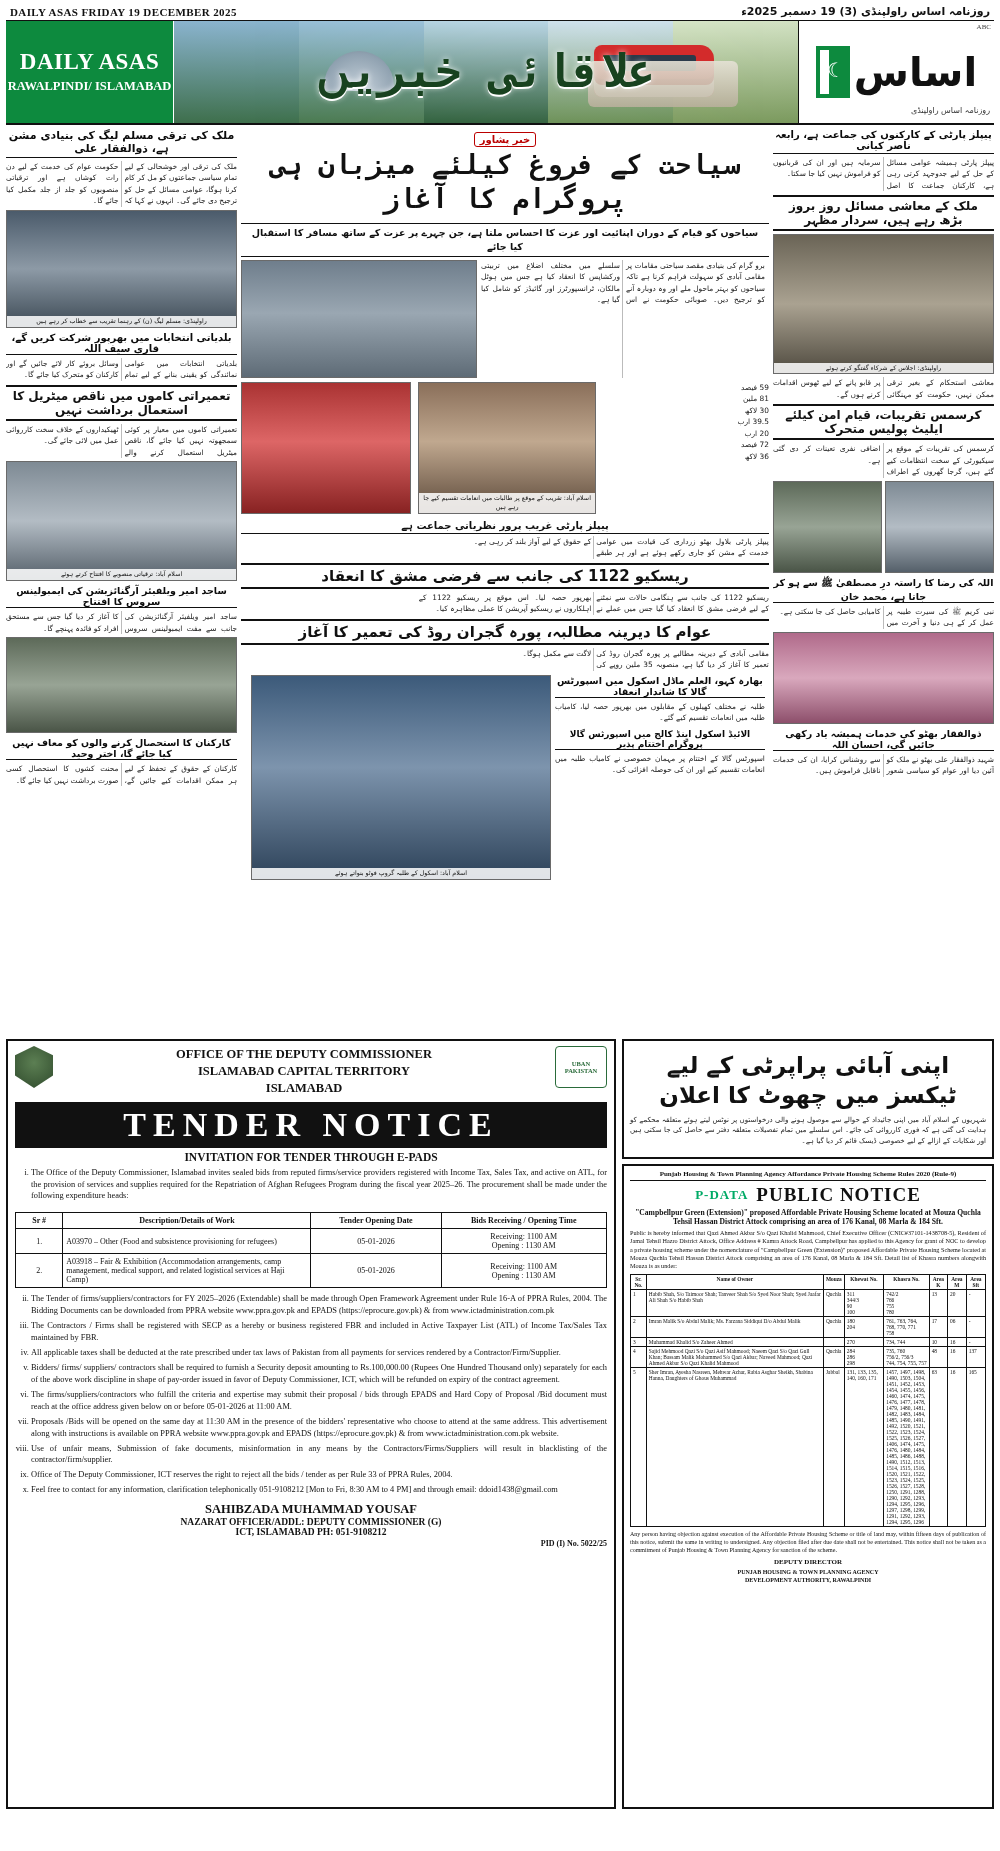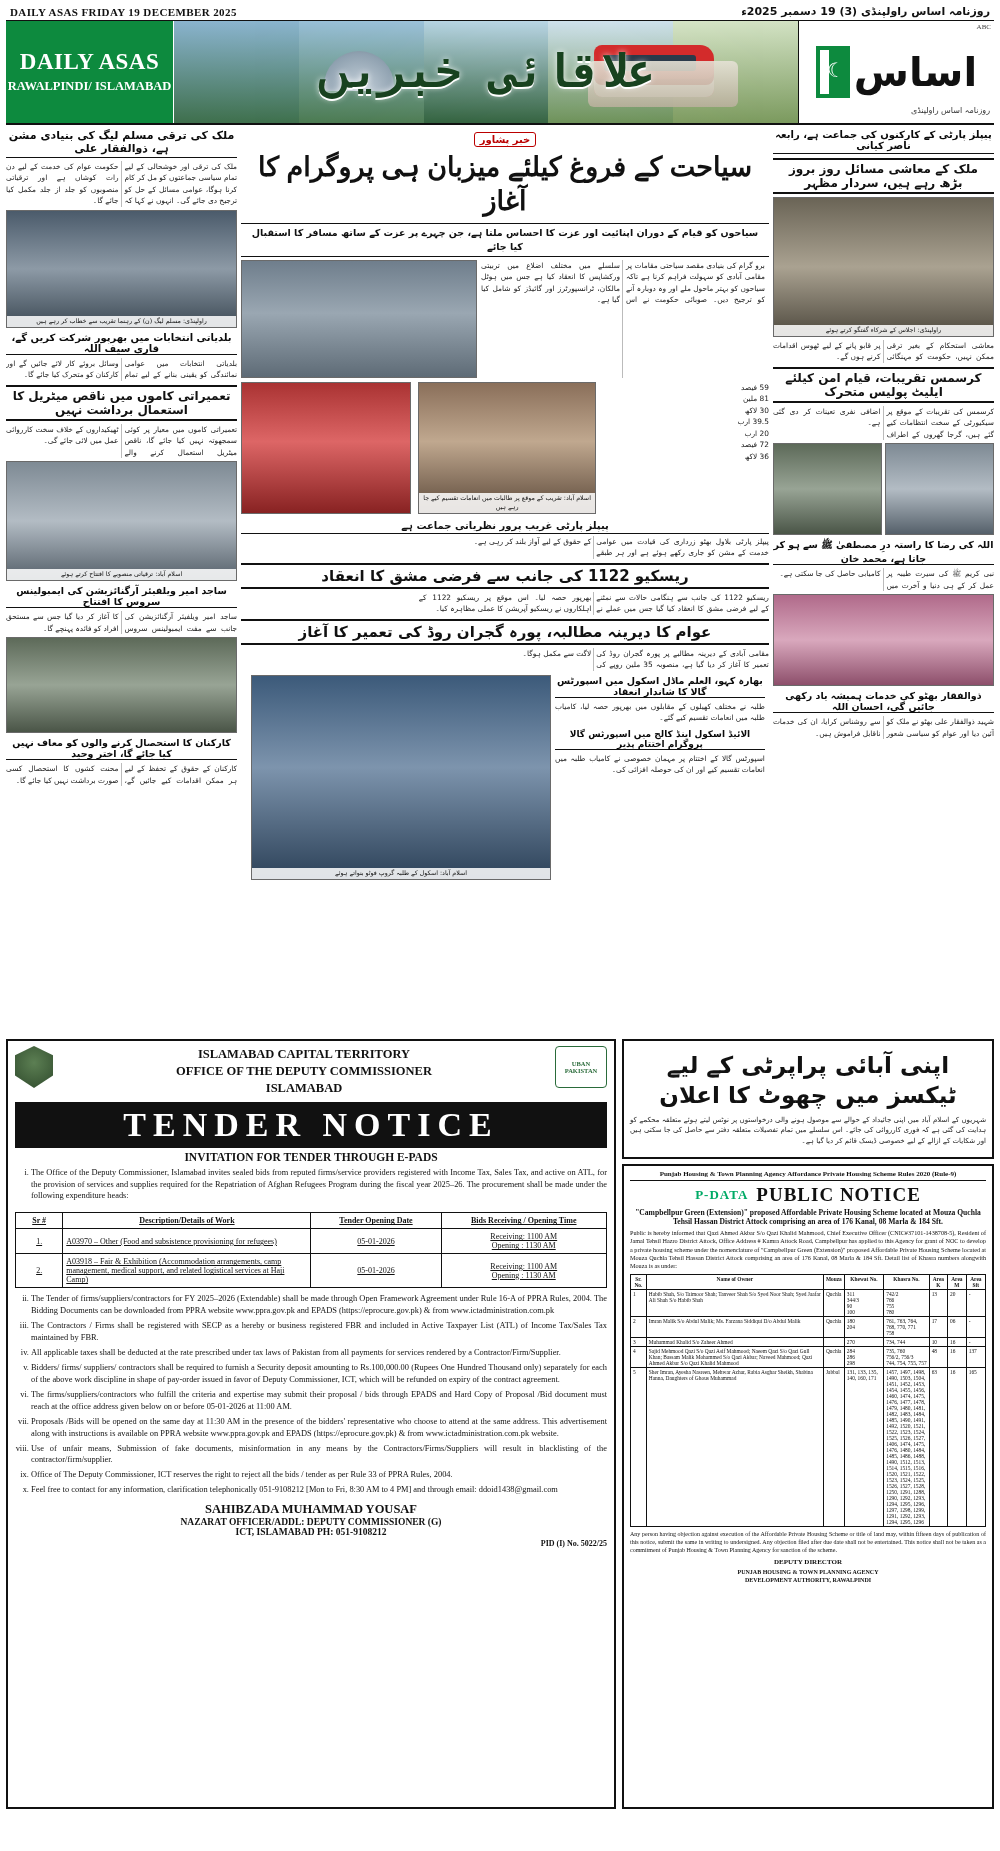--- a/index.html
+++ b/index.html
@@ -74,7 +74,7 @@
   .col-left  { width:222px; }
 
   .lead-head {
-    font-family:Liberation Sans, sans-serif; direction:rtl; text-align:center;
+    font-family:Liberation Mono, monospace; direction:rtl; text-align:center;
     font-size:27px; font-weight:bold; line-height:1.25; color:#111; padding:2px 2px 4px;
   }
   .kicker {

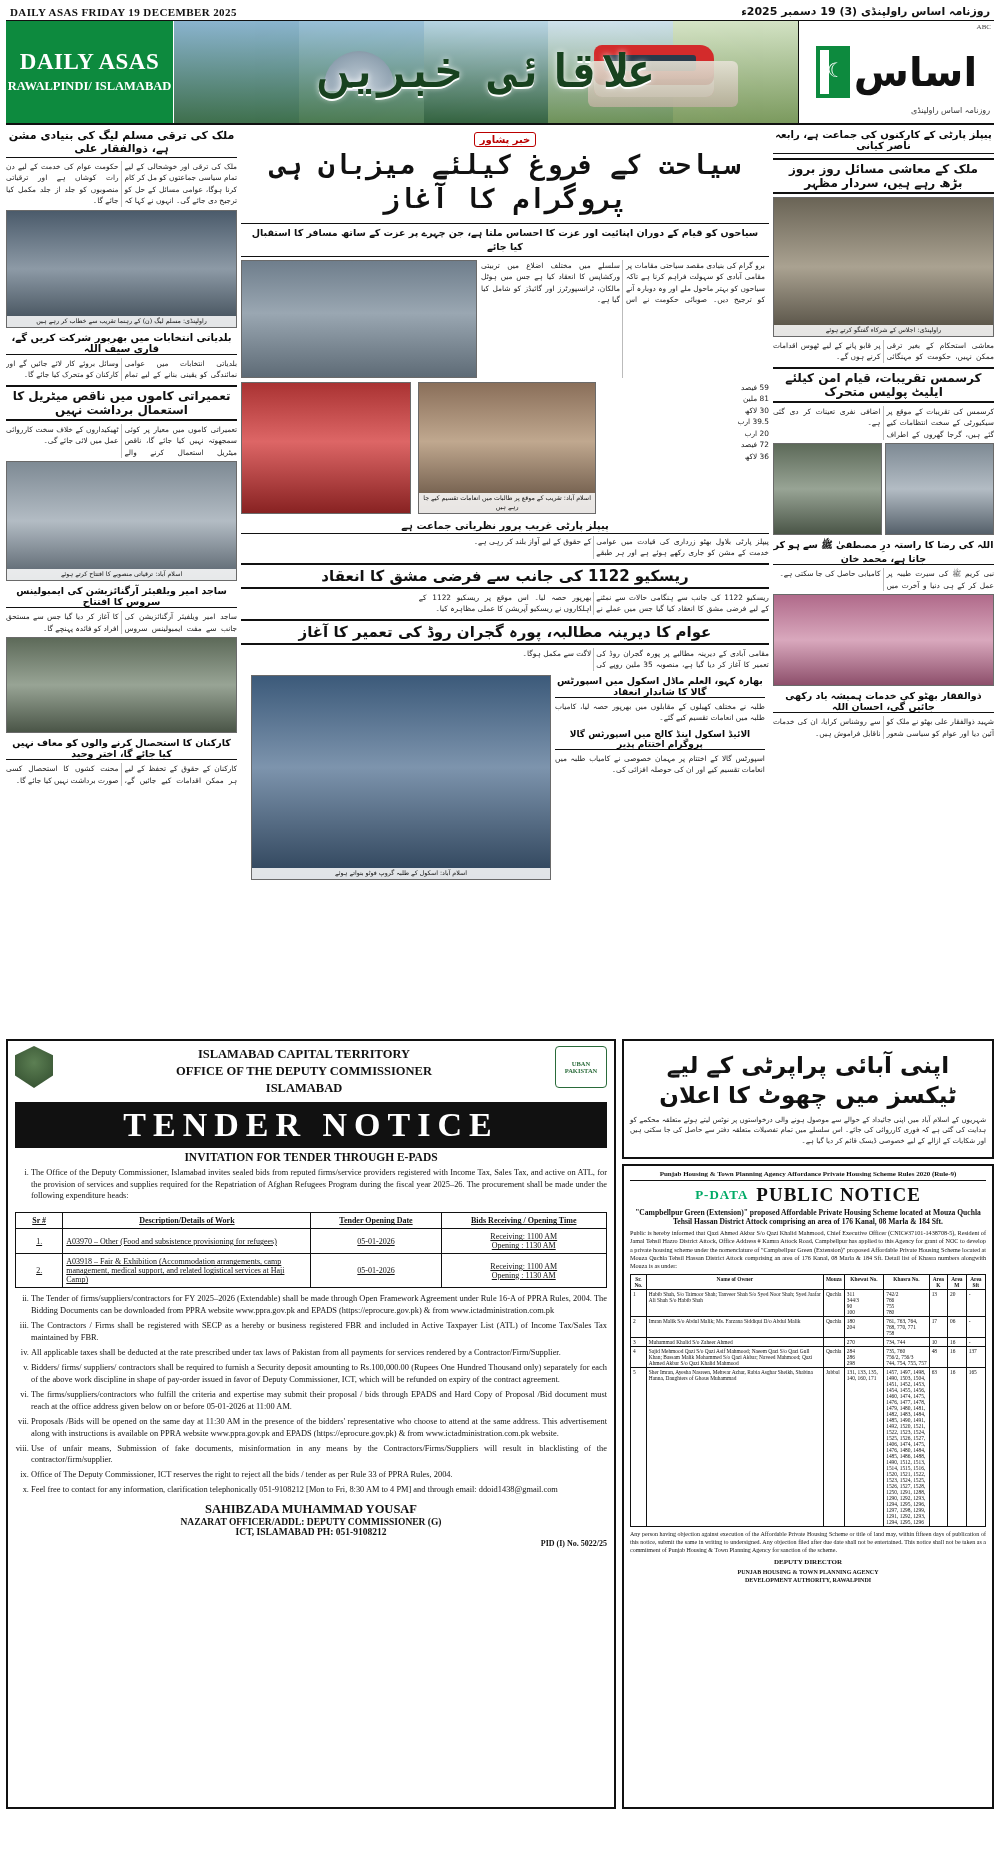--- a/index.html
+++ b/index.html
@@ -264,6 +264,7 @@
 
     <div class="col col-left">
       <div class="urdu ur-head" style="font-size:10px;text-align:center;border-bottom:1px solid #111;padding-bottom:2px;">پیپلز پارٹی کے کارکنوں کی جماعت ہے، رابعہ ناصر کیانی</div>
+      <div class="urdu ur-body two-col" style="margin-top:3px;">پیپلز پارٹی ہمیشہ عوامی مسائل کے حل کے لیے جدوجہد کرتی رہی ہے، کارکنان جماعت کا اصل سرمایہ ہیں اور ان کی قربانیوں کو فراموش نہیں کیا جا سکتا۔</div>
 
       <div class="band-head sm">ملک کے معاشی مسائل روز بروز بڑھ رہے ہیں، سردار مظہر</div>
       <div class="photo p-hall" style="height:140px;">

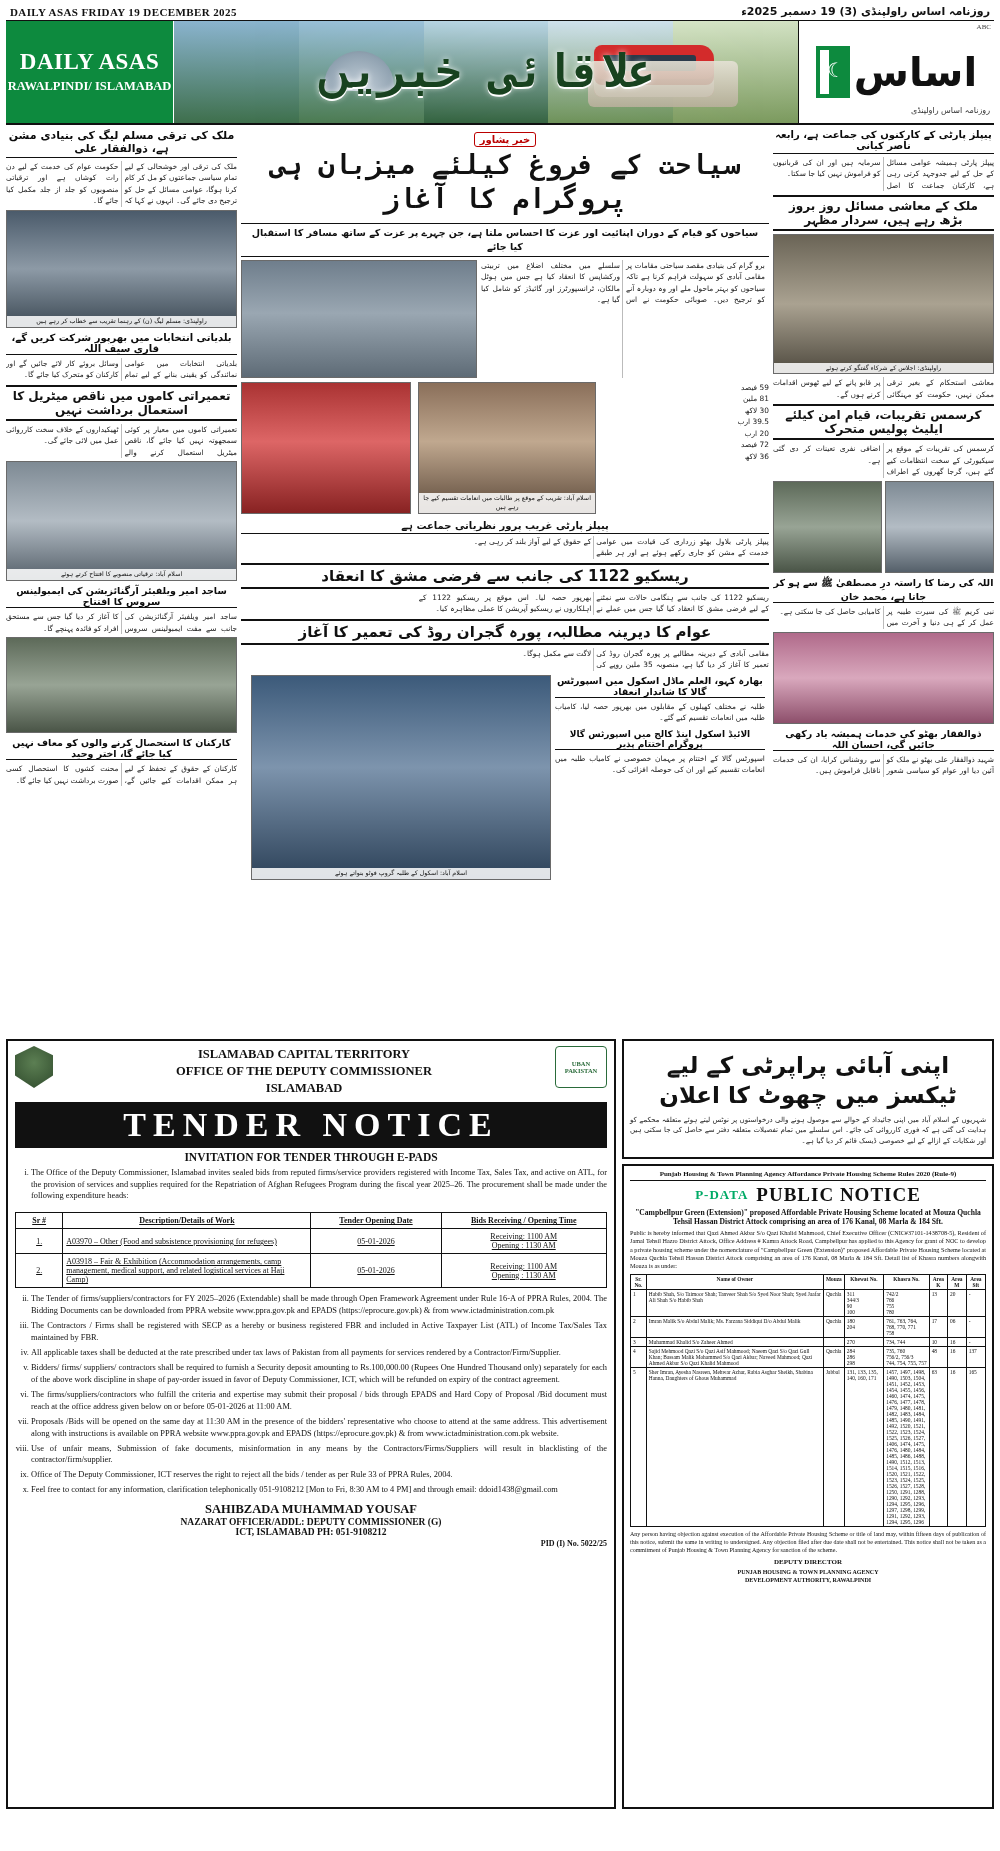--- a/index.html
+++ b/index.html
@@ -293,8 +293,8 @@
       <div class="gov-logos">
         <div class="emblem"></div>
         <div style="flex:1;">
+          <div class="ad-head">OFFICE OF THE DEPUTY COMMISSIONER</div>
           <div class="ad-head">ISLAMABAD CAPITAL TERRITORY</div>
-          <div class="ad-head">OFFICE OF THE DEPUTY COMMISSIONER</div>
           <div class="ad-head">ISLAMABAD</div>
         </div>
         <div class="uban">UBAN PAKISTAN</div>

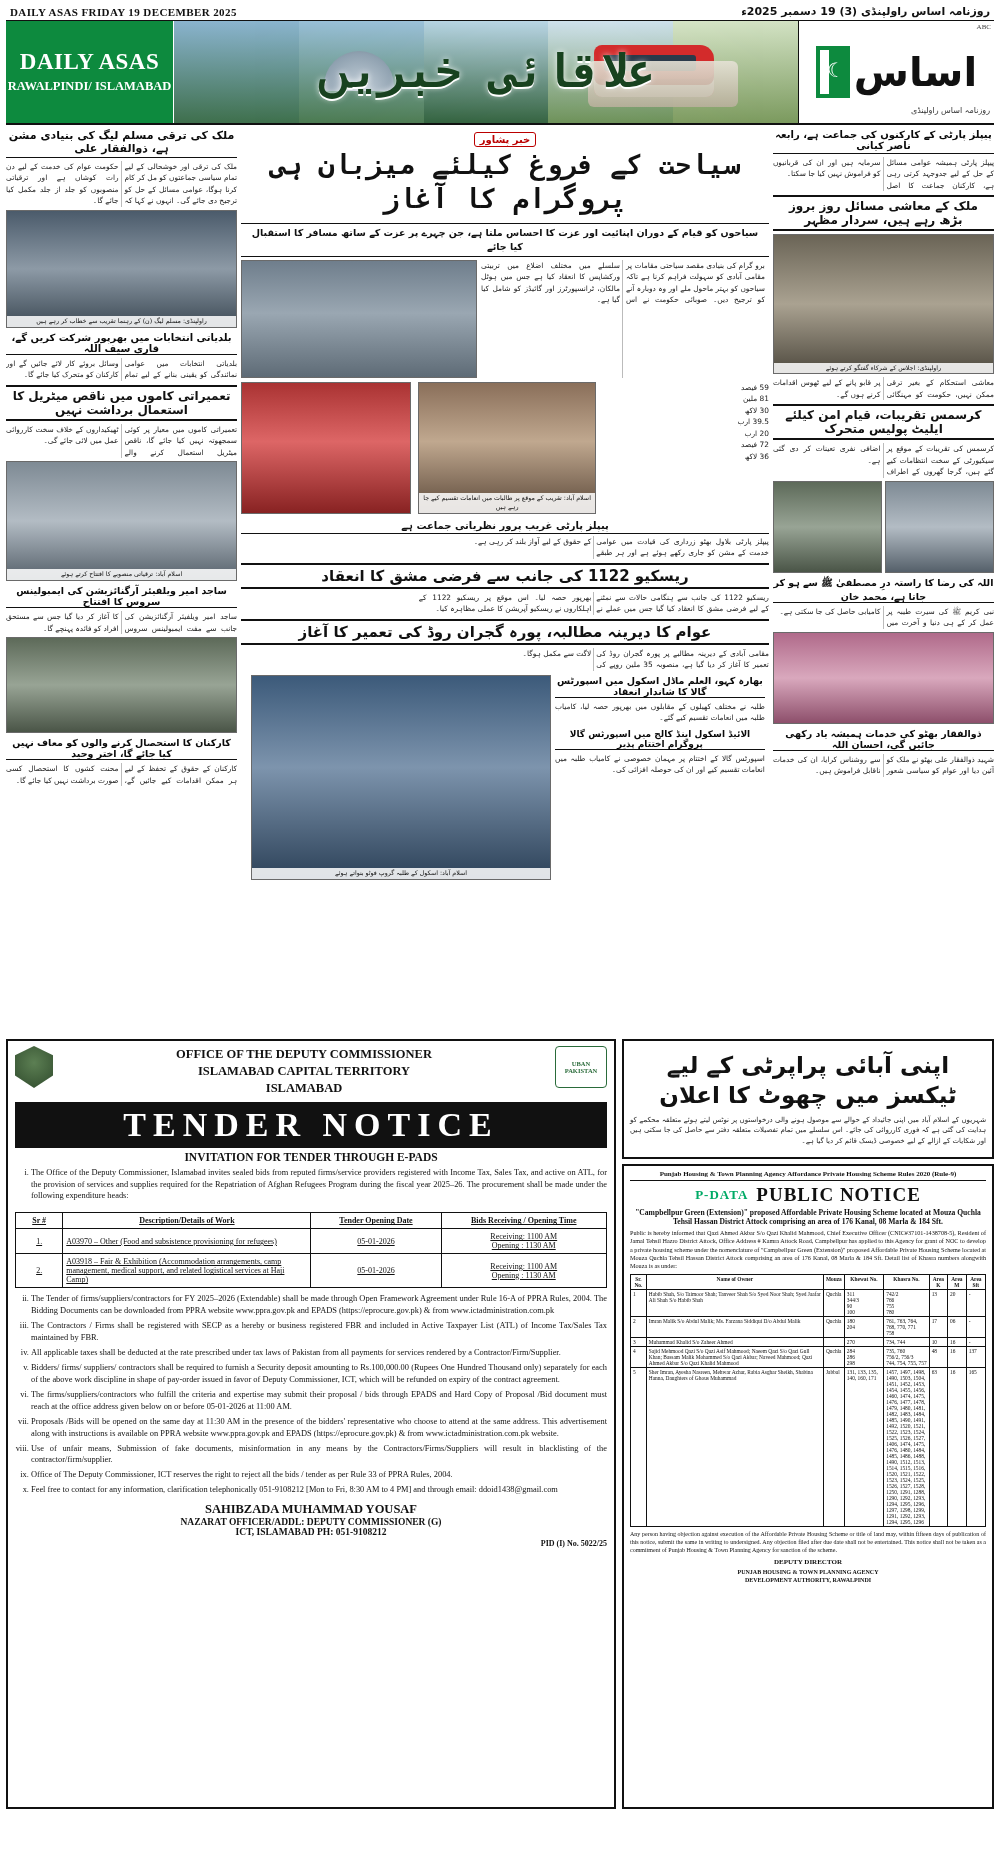--- a/index.html
+++ b/index.html
@@ -123,7 +123,7 @@
   .invite { text-align:center; font-weight:bold; font-size:11.5px; margin-bottom:4px; }
   .ad-left ol { margin:0; padding-left:16px; }
   .ad-left li { font-size:8.4px; line-height:1.42; margin-bottom:3px; text-align:justify; }
-  table.tender { width:100%; border-collapse:collapse; margin:10px 0 5px;text-decoration:underline; }
+  table.tender { width:100%; border-collapse:collapse; margin:10px 0 5px; }
   table.tender th, table.tender td { border:1px solid #111; font-size:8px; padding:3px 3px; text-align:center; vertical-align:middle; }
   table.tender th { font-weight:bold; }
   table.tender td.desc { text-align:left; }

